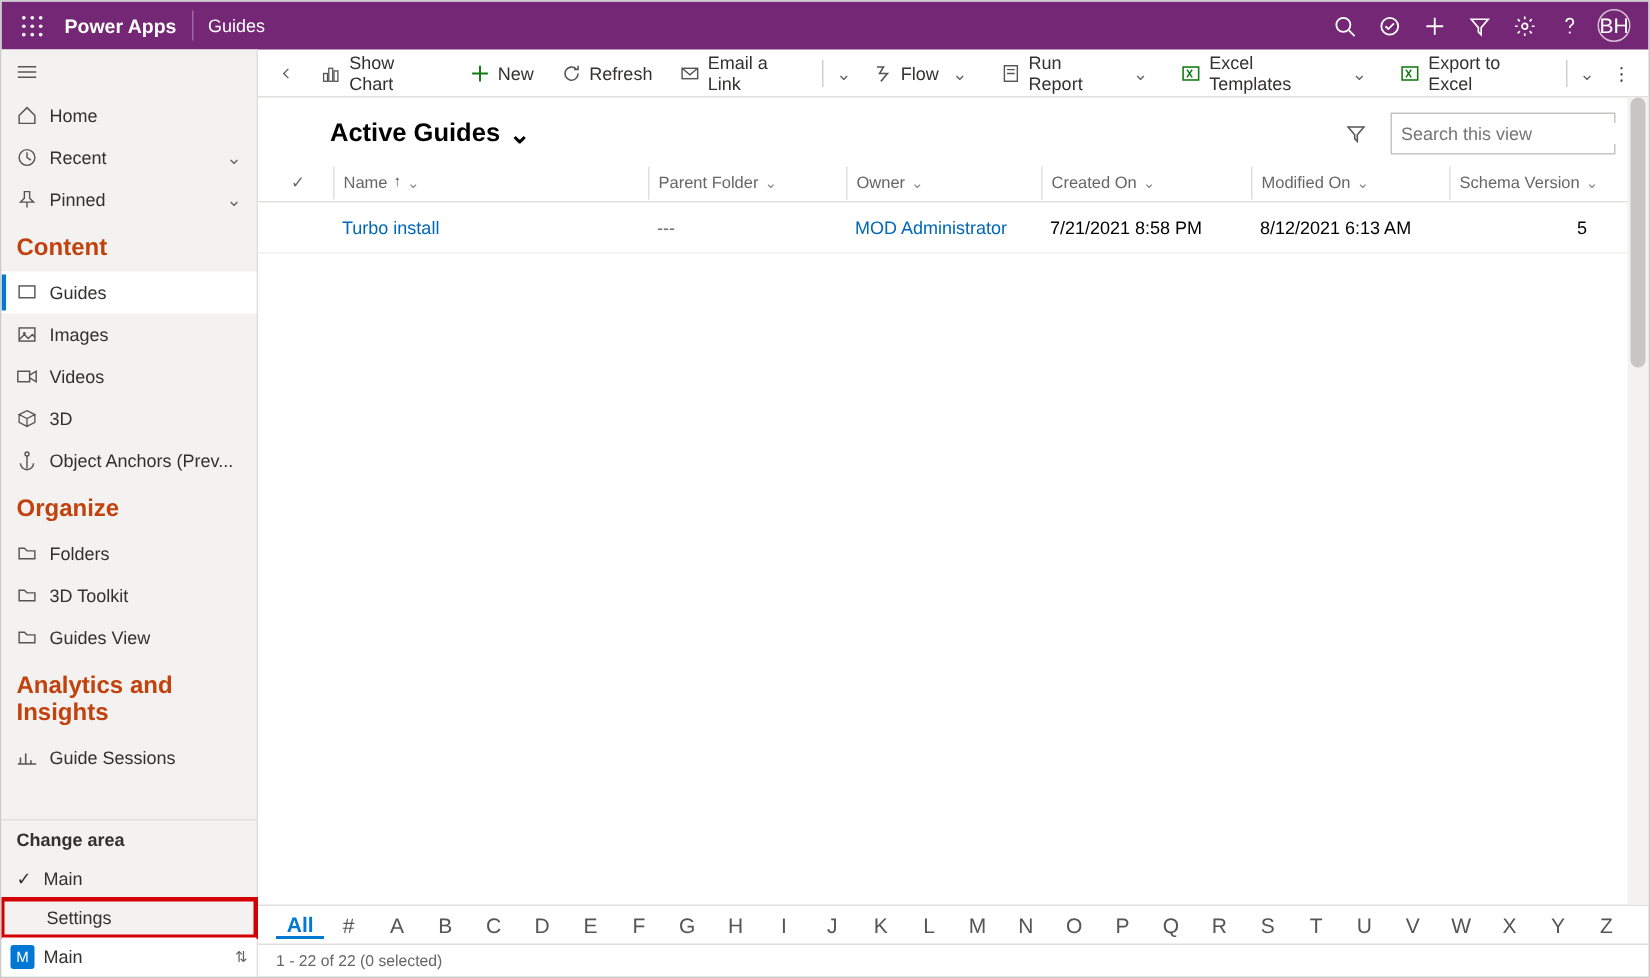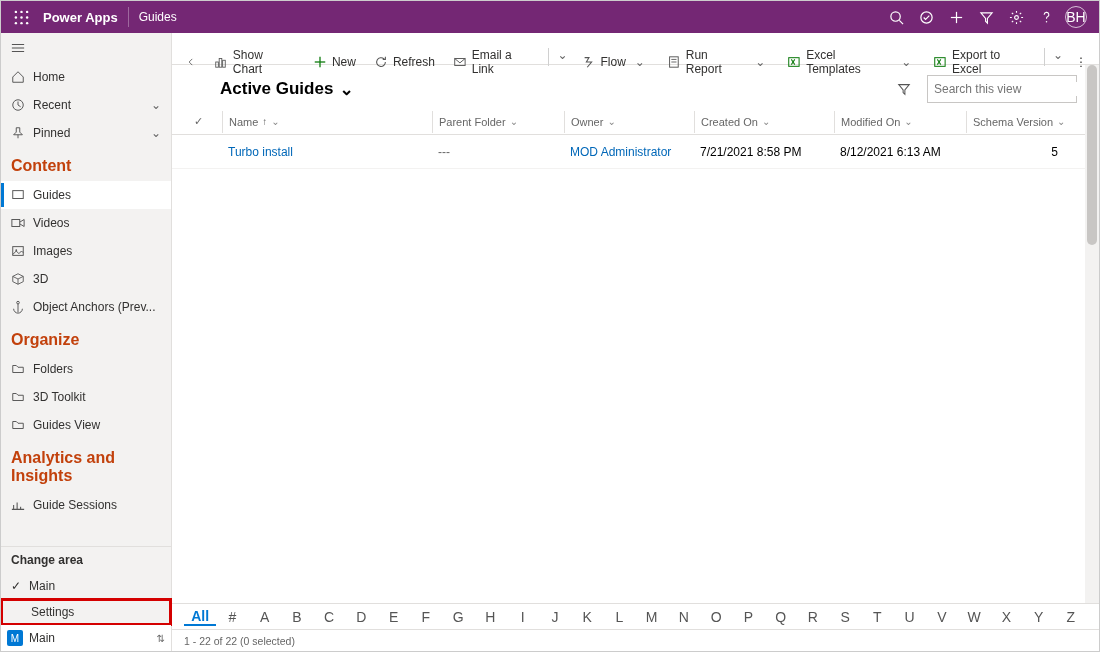--- a/index.html
+++ b/index.html
@@ -36,7 +36,7 @@
   .sidebar .area-current .updown { margin-left:auto; color:#666; font-size:10px;}
 
   .main { flex:1; display:flex; flex-direction:column; min-width:0; position:relative; }
-  .commandbar { height:32px; border-bottom:1px solid #e1dfdd; display:flex; align-items:flex-start; font-size:12px; color:#323130; padding:15px 6px; gap:2px;}
+  .commandbar { height:32px; border-bottom:1px solid #e1dfdd; display:flex; align-items:center; font-size:12px; color:#323130; padding:15px 6px; gap:2px;}
   .commandbar .cbtn { display:flex; align-items:center; gap:5px; padding:0 8px; height:28px; cursor:pointer; border-radius:2px;}
   .commandbar .csep { width:1px; height:18px; background:#d0d0d0; margin:0 2px;}
   .commandbar .cchev { padding:0 4px; color:#666; cursor:pointer;}

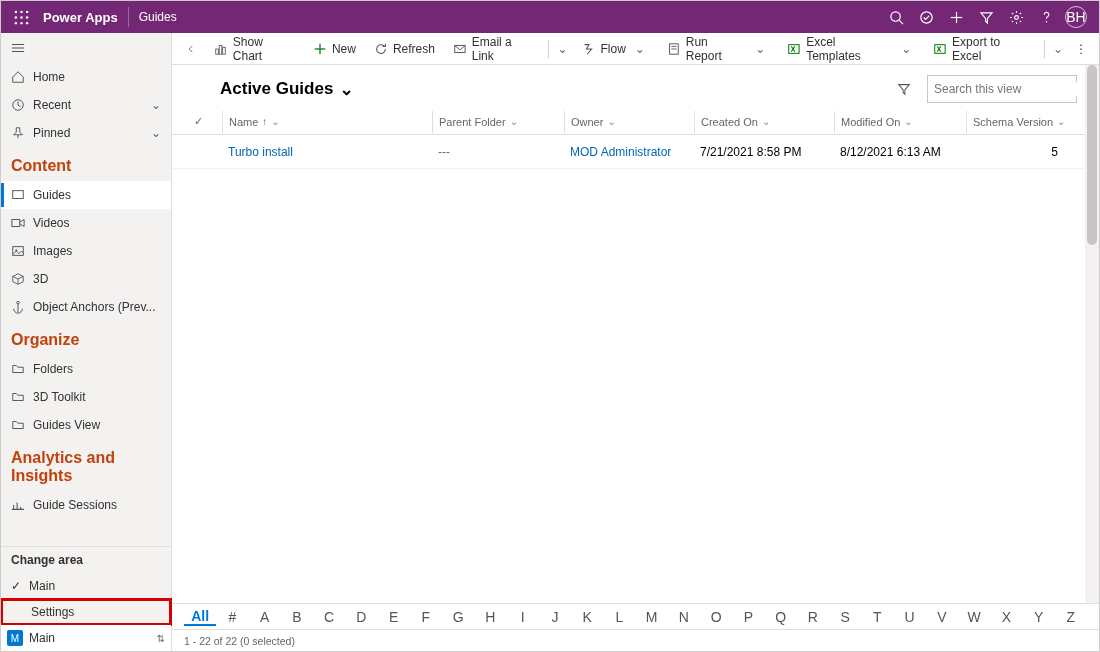--- a/index.html
+++ b/index.html
@@ -192,18 +192,18 @@
       </div>
     <div class="nav-item">
         <svg class="ico" viewBox="0 0 16 16">
-          <rect x="1" y="4" width="9" height="8" fill="none" stroke="currentColor" stroke-width="1.1"></rect>
-          <path d="M10 7 L15 4 V12 L10 9" fill="none" stroke="currentColor" stroke-width="1.1"></path>
-        </svg>
-        <span>Videos</span>
-      </div>
-    <div class="nav-item">
-        <svg class="ico" viewBox="0 0 16 16">
           <rect x="2" y="3" width="12" height="10" fill="none" stroke="currentColor" stroke-width="1.1"></rect>
           <circle cx="6" cy="7" r="1" fill="currentColor"></circle>
           <path d="M2 12 L6 8 L9 11 L12 8 L14 10" fill="none" stroke="currentColor" stroke-width="1.1"></path>
         </svg>
         <span>Images</span>
+      </div>
+    <div class="nav-item">
+        <svg class="ico" viewBox="0 0 16 16">
+          <rect x="1" y="4" width="9" height="8" fill="none" stroke="currentColor" stroke-width="1.1"></rect>
+          <path d="M10 7 L15 4 V12 L10 9" fill="none" stroke="currentColor" stroke-width="1.1"></path>
+        </svg>
+        <span>Videos</span>
       </div>
     <div class="nav-item">
         <svg class="ico" viewBox="0 0 16 16">

